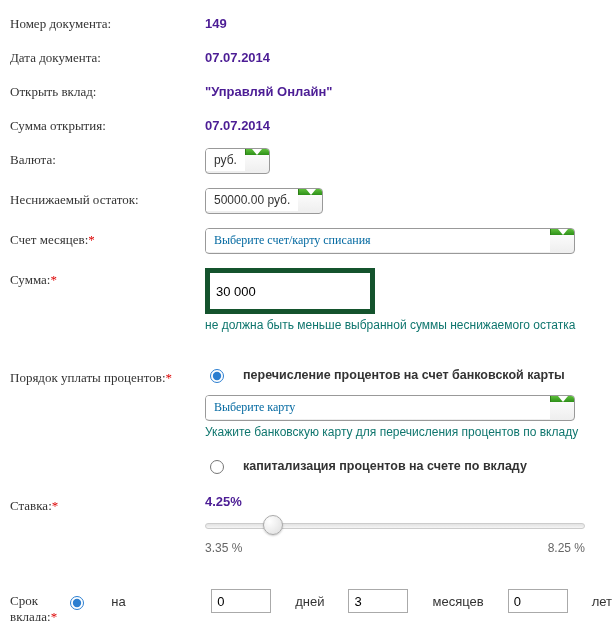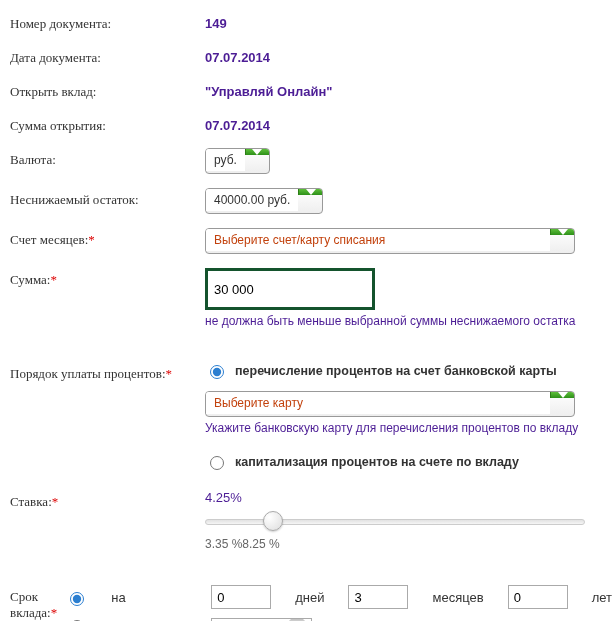--- a/index.html
+++ b/index.html
@@ -189,7 +189,7 @@
   <div class="label-col">Неснижаемый остаток:</div>
   <div class="value-col control">
     <div class="green-select">
-      <span class="sel-text">40000.00 руб.</span>
+      <span class="sel-text">50000.00 руб.</span>
       <span class="sel-btn">
         <svg width="10" height="6" viewBox="0 0 10 6">
             <path d="M0 0 L5 6 L10 0 Z" fill="#fff"></path>

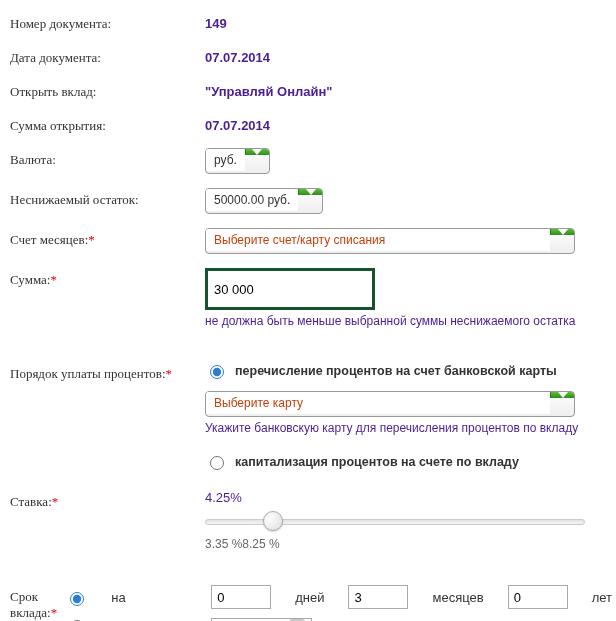--- a/index.html
+++ b/index.html
@@ -53,7 +53,7 @@
     min-width: 0;
   }
   .green-select.wide { width: 370px; }
-  .green-select.wide .sel-text { flex: 1; color: #c2410c; }
+  .green-select.wide .sel-text { flex: 1; color: #0369a1; font-family: Liberation Serif, serif; }
   .green-select .sel-btn {
     width: 24px;
     background: linear-gradient(#5dbf3a, #2d8f18);

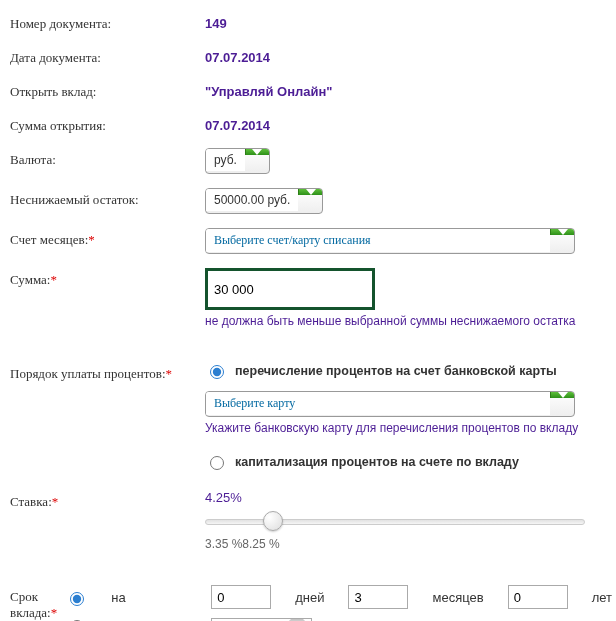--- a/index.html
+++ b/index.html
@@ -65,7 +65,7 @@
   .green-select .sel-btn svg { display: block; }
   .text-input {
     height: 26px;
-    border: 3px solid #14532d;
+    border: 5px solid #14532d;
     padding: 18px 6px;
     font-size: 13px;
     font-family: inherit;

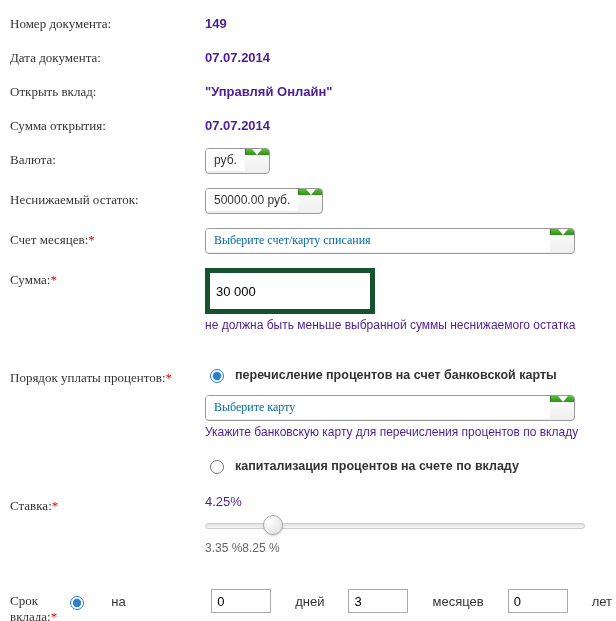--- a/index.html
+++ b/index.html
@@ -71,7 +71,7 @@
     font-family: inherit;
   }
   .hint {
-    color: #4c1d95;
+    color: #0f766e;
     font-size: 12px;
     margin-top: 4px;
   }

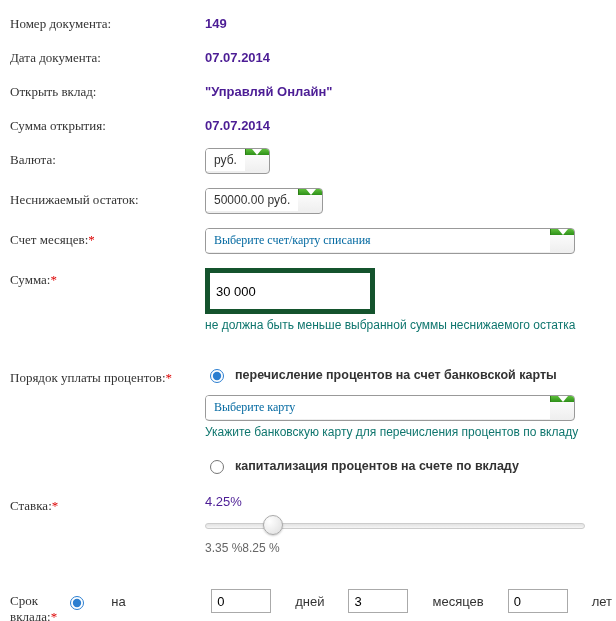--- a/index.html
+++ b/index.html
@@ -78,7 +78,7 @@
   .radio-row {
     display: flex;
     align-items: center;
-    gap: 8px;
+    gap: 16px;
     margin-bottom: 6px;
   }
   .radio-row label { font-weight: bold; font-size: 12.5px; }

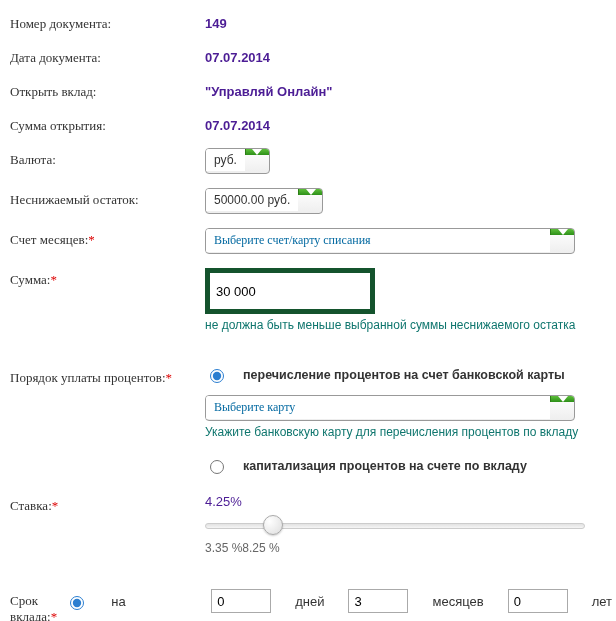--- a/index.html
+++ b/index.html
@@ -258,7 +258,7 @@
     <span>Ставка:</span><span class="red-star">*</span>
   </div>
   <div class="value-col control">
-    <div class="value-bold" style="font-weight:normal">4.25%</div>
+    <div class="value-bold" style="font-weight:bold">4.25%</div>
     <div class="slider-wrap">
       <div class="slider-track"></div>
       <div class="slider-thumb" id="slider-thumb" style="left: 18%;"></div>

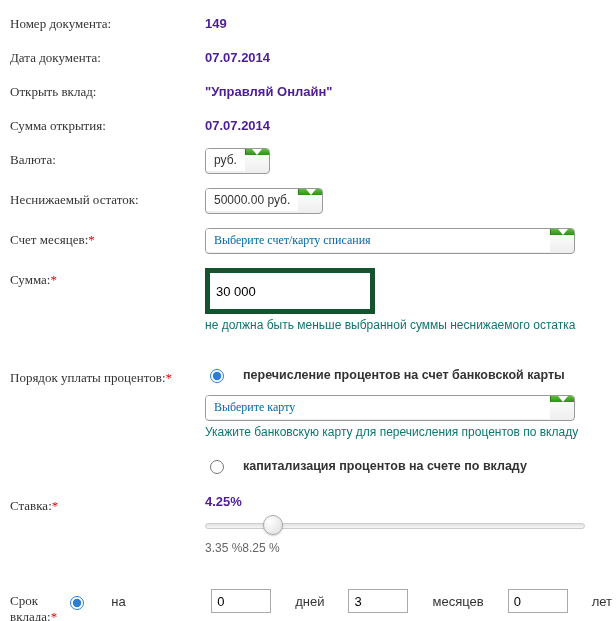--- a/index.html
+++ b/index.html
@@ -112,6 +112,7 @@
   }
   .slider-bounds {
     display: flex;
+    justify-content: space-between;
     width: 380px;
     color: #666;
     font-size: 12px;

